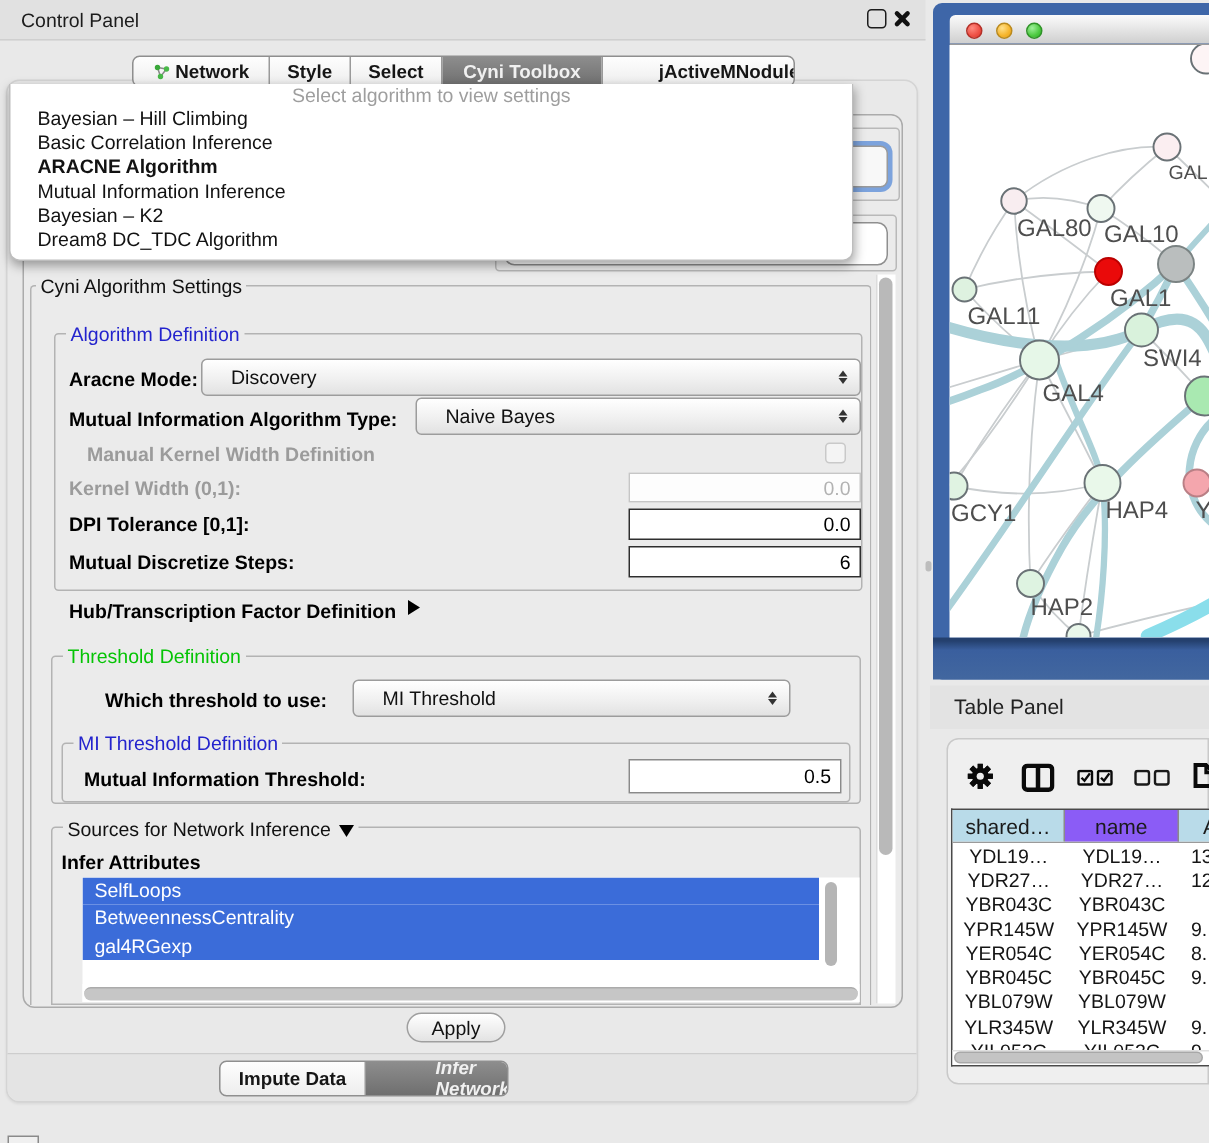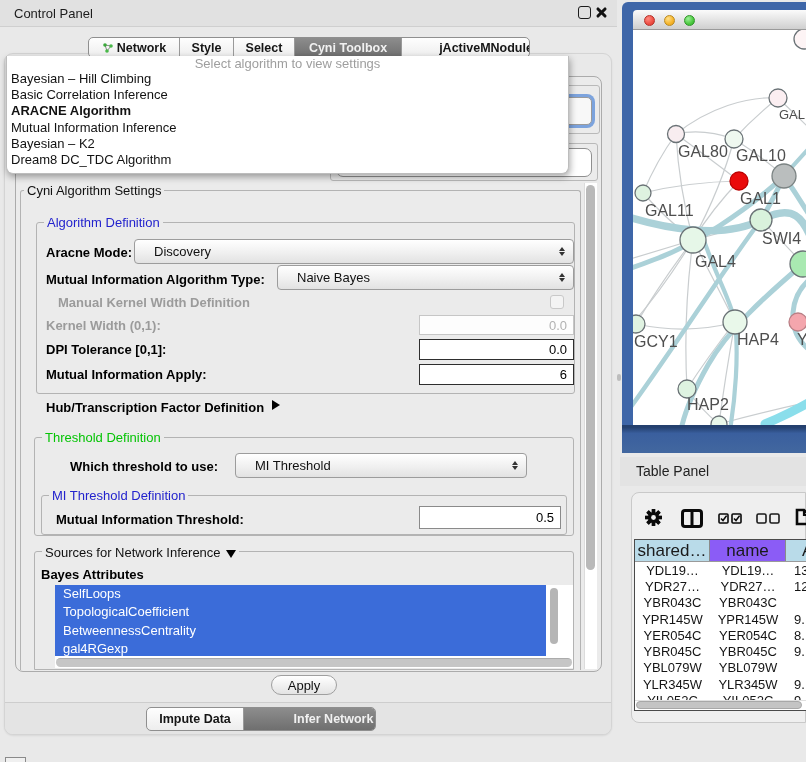--- a/index.html
+++ b/index.html
@@ -40,7 +40,7 @@
   
   .popup { left:6px; top:56px; width:563px; height:118px; background:#ffffff; border:1px solid #bdbdbd; border-top:none; border-radius:0 0 7px 7px; box-shadow:1px 3px 7px rgba(0,0,0,0.35); }
   .popup-prompt { text-align:center; font-size:13px; color:#9e9e9e; height:15px; line-height:15px; }
-  .popup-item { font-size:13px; color:#121212; height:16.2px; line-height:16.2px; padding-left:4px; white-space:nowrap; }
+  .popup-item { font-size:13px; color:#121212; height:16.2px; line-height:16.2px; padding-left:18px; white-space:nowrap; }
   .popup-item.bold { font-weight:bold; }
 
   

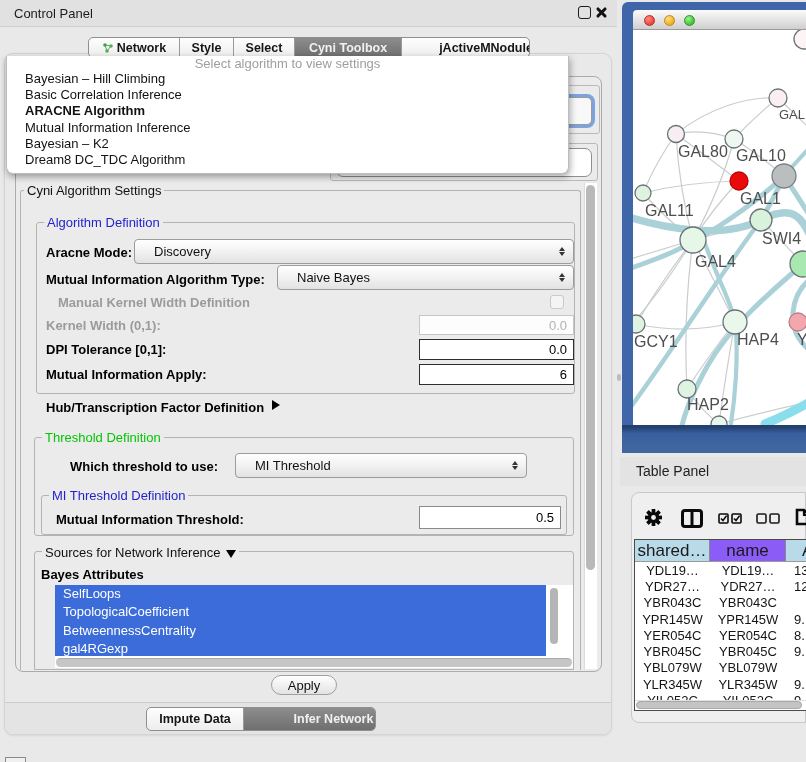--- a/index.html
+++ b/index.html
@@ -186,7 +186,7 @@
   <div class="lbl" style="left:46px; top:342px;">DPI Tolerance [0,1]:</div>
   <div class="field en" style="left:419px; top:339px; width:155px; height:21px;">0.0</div>
 
-  <div class="lbl" style="left:46px; top:367px;">Mutual Information Apply:</div>
+  <div class="lbl" style="left:46px; top:367px;">Mutual Discretize Steps:</div>
   <div class="field en" style="left:419px; top:364px; width:155px; height:21px;">6</div>
 
   <div class="lbl" style="left:46px; top:400px;">Hub/Transcription Factor Definition</div>

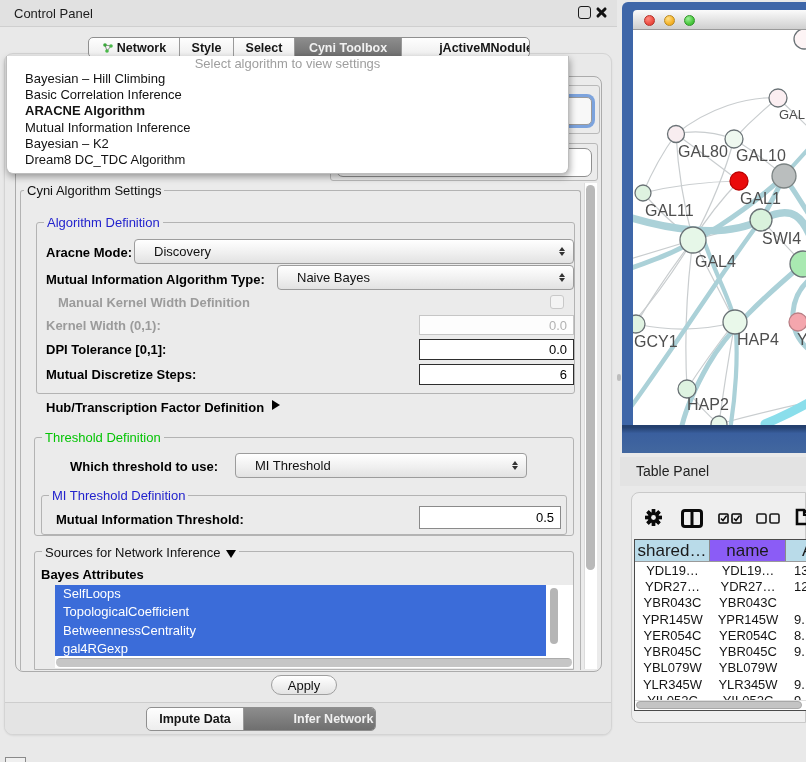--- a/index.html
+++ b/index.html
@@ -96,7 +96,7 @@
   .tp-toolbar { left:631px; top:492px; width:175px; height:47px; }
   .tbl { left:634px; top:539px; width:172px; height:172px; background:#ffffff; border:1px solid #4a4a4a; border-right:none; overflow:hidden; }
   .tbl-header { display:flex; height:22px; border-bottom:1px solid #9a9a9a; }
-  .tbl-header .hc { display:flex; align-items:center; justify-content:center; font-size:17px; color:#1a1a1a; border-right:1px solid #8a8a8a; overflow:hidden;text-align:right; }
+  .tbl-header .hc { display:flex; align-items:center; justify-content:center; font-size:14px; color:#1a1a1a; border-right:1px solid #8a8a8a; overflow:hidden;text-align:right; }
   .tbl-row { display:flex; height:16.3px; }
   .tbl-row .c { display:flex; align-items:center; justify-content:center; font-size:13px; color:#151515; border-right:none; overflow:hidden; white-space:nowrap; }
   .tbl-row .c.num { justify-content:flex-start; padding-left:8px; }

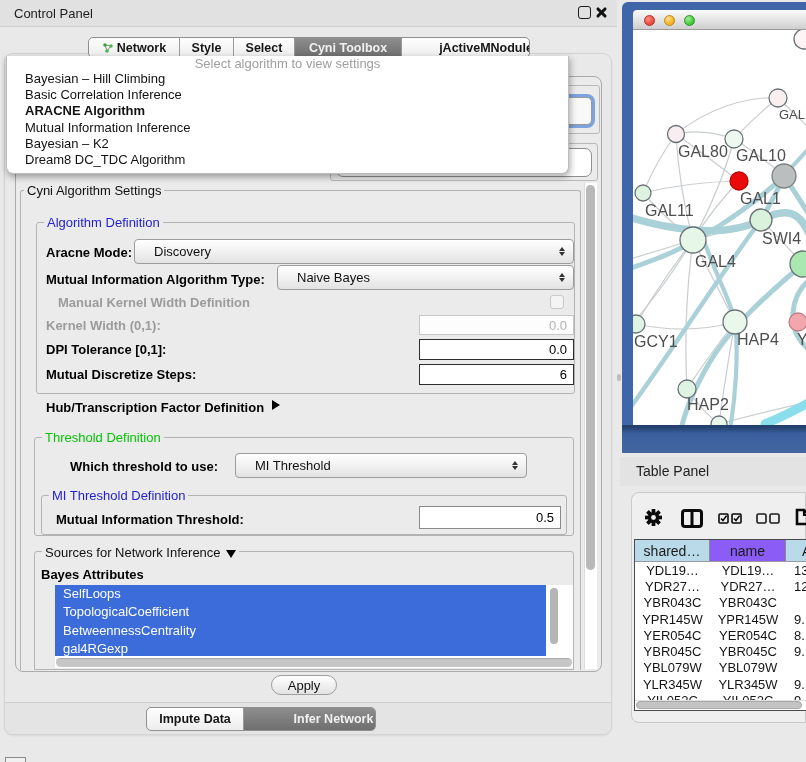--- a/index.html
+++ b/index.html
@@ -213,7 +213,7 @@
   <div class="group" style="left:34px; top:551px; width:540px; height:119px; border-radius:3px 3px 0 0;"></div>
   <div class="group-title" style="left:42px; top:545px; color:#111;"><span>Sources for Network Inference</span><span class="tri-down"></span></div>
 
-  <div class="lbl" style="left:41px; top:567px;">Bayes Attributes</div>
+  <div class="lbl" style="left:41px; top:567px;">Infer Attributes</div>
   <div class="abs attr-list" id="attr-list">
       <div class="attr-item">SelfLoops</div>
       <div class="attr-item">TopologicalCoefficient</div>

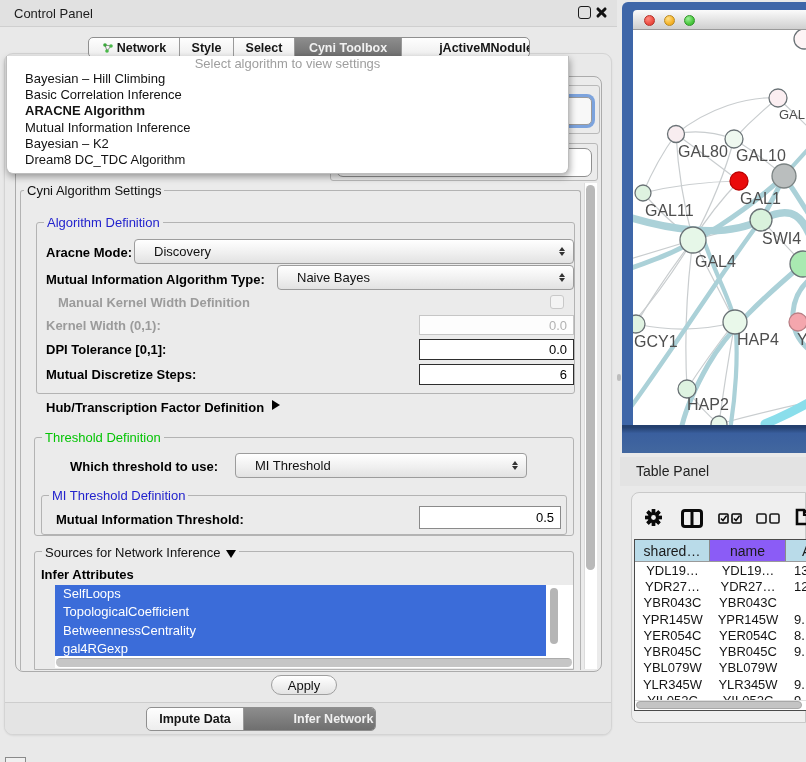--- a/index.html
+++ b/index.html
@@ -216,7 +216,6 @@
   <div class="lbl" style="left:41px; top:567px;">Infer Attributes</div>
   <div class="abs attr-list" id="attr-list">
       <div class="attr-item">SelfLoops</div>
-      <div class="attr-item">TopologicalCoefficient</div>
       <div class="attr-item">BetweennessCentrality</div>
       <div class="attr-item">gal4RGexp</div>
     </div>

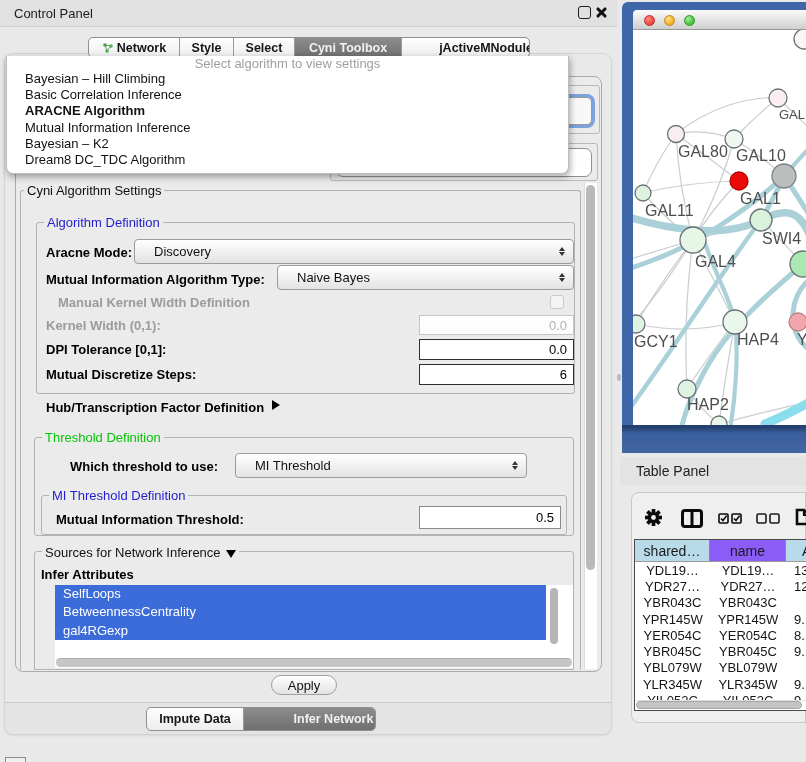--- a/index.html
+++ b/index.html
@@ -230,7 +230,7 @@
       <div class="seg" style="width: 97px; text-align: center;">
         <span>Impute Data</span>
       </div>
-      <div class="seg sel" style="width: 131px;">
+      <div class="seg sel" style="width: 94px; font-style: italic;">
         <span>Infer Network</span>
       </div>
     </div>

